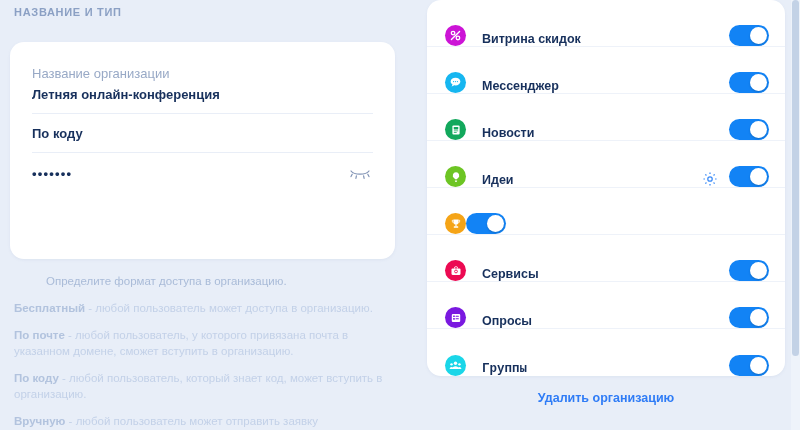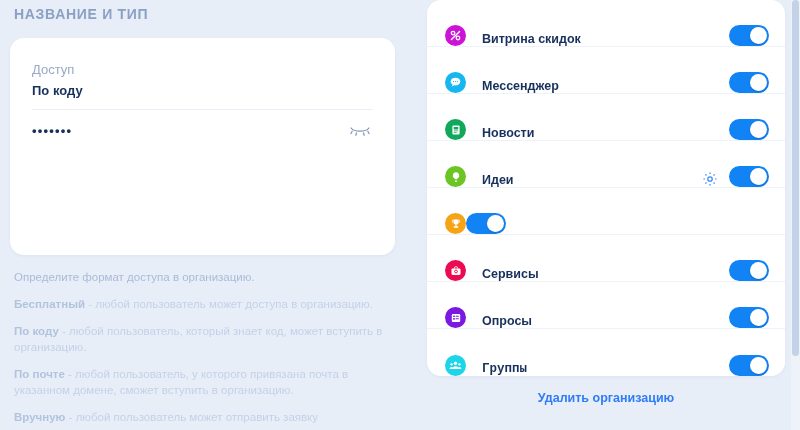--- a/index.html
+++ b/index.html
@@ -42,14 +42,14 @@
   }
 
   .section-title {
-    font-size: 14px;
+    font-size: 11px;
     font-weight: bold;
     letter-spacing: 0.7px;
     color: #8ba0c4;
     text-transform: uppercase;
     padding-left: 4px;
     margin-top: 6px;
-    margin-bottom: 16px;
+    margin-bottom: 24px;
   }
 
   .col-right .section-title { padding-left: 2px; }

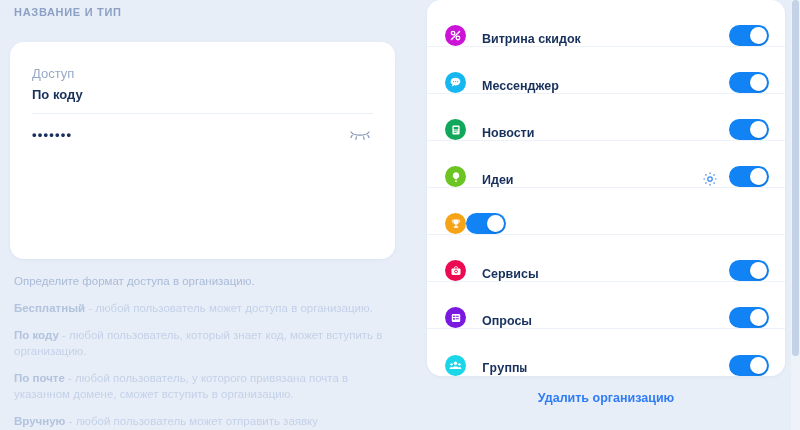--- a/index.html
+++ b/index.html
@@ -227,6 +227,10 @@
 
     <div class="card form-card">
 
+      <div class="field">
+        <div class="field-label">Название организации</div>
+        <div class="field-value">Летняя онлайн-конференция</div>
+      </div>
 
       <div class="field">
         <div class="field-label">Доступ</div>

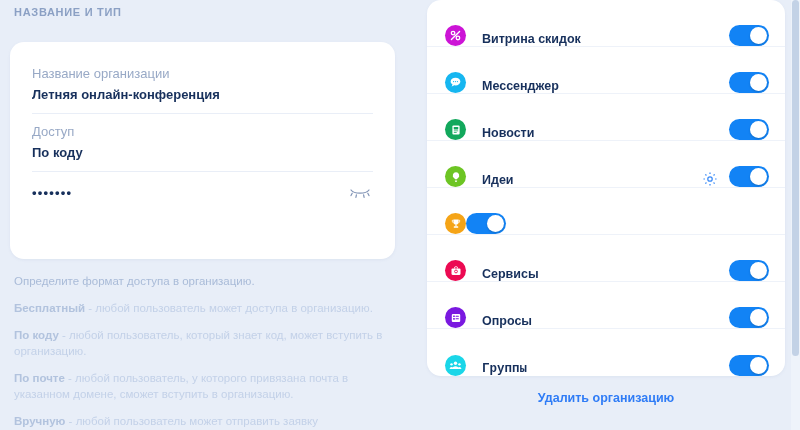--- a/index.html
+++ b/index.html
@@ -233,7 +233,6 @@
       </div>
 
       <div class="field">
-        <div class="field-label">Доступ</div>
         <div class="field-value">По коду</div>
       </div>
 

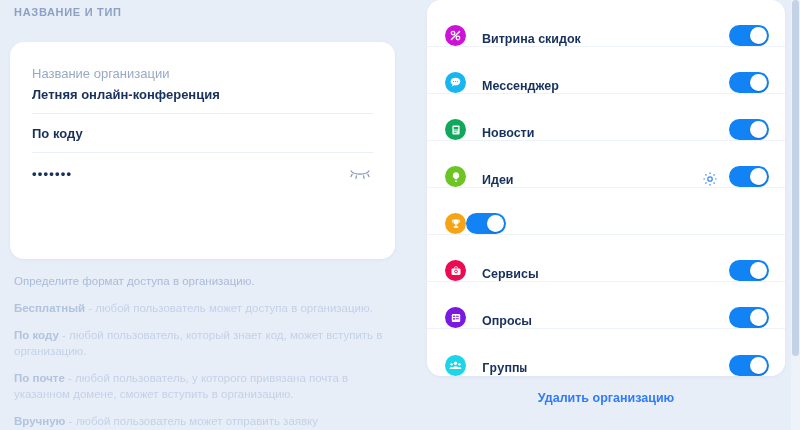--- a/index.html
+++ b/index.html
@@ -120,7 +120,7 @@
     color: #c3d1e8;
     margin-bottom: 11px;
   }
-  .help p.first { color: #a9bbd8; }
+  .help p.first { color: #a9bbd8; margin-left: 32px; }
   .help b { color: #b2c3de; font-weight: bold; }
 
   

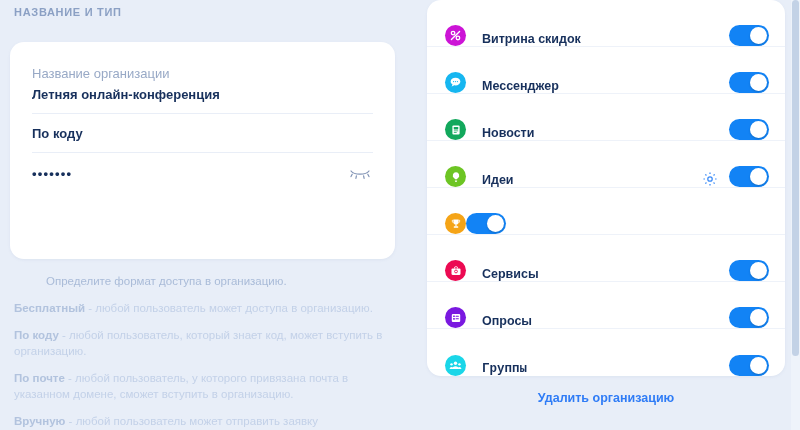--- a/index.html
+++ b/index.html
@@ -258,10 +258,10 @@
         <b>Бесплатный</b><span> - любой пользователь может доступа в организацию.</span>
       </p>
       <p>
-        <b>По коду</b><span> - любой пользователь, который знает код, может вступить в организацию.</span>
+        <b>По почте</b><span> - любой пользователь, у которого привязана почта в указанном домене, сможет вступить в организацию.</span>
       </p>
       <p>
-        <b>По почте</b><span> - любой пользователь, у которого привязана почта в указанном домене, сможет вступить в организацию.</span>
+        <b>По коду</b><span> - любой пользователь, который знает код, может вступить в организацию.</span>
       </p>
       <p>
         <b>Вручную</b><span> - любой пользователь может отправить заявку</span>

